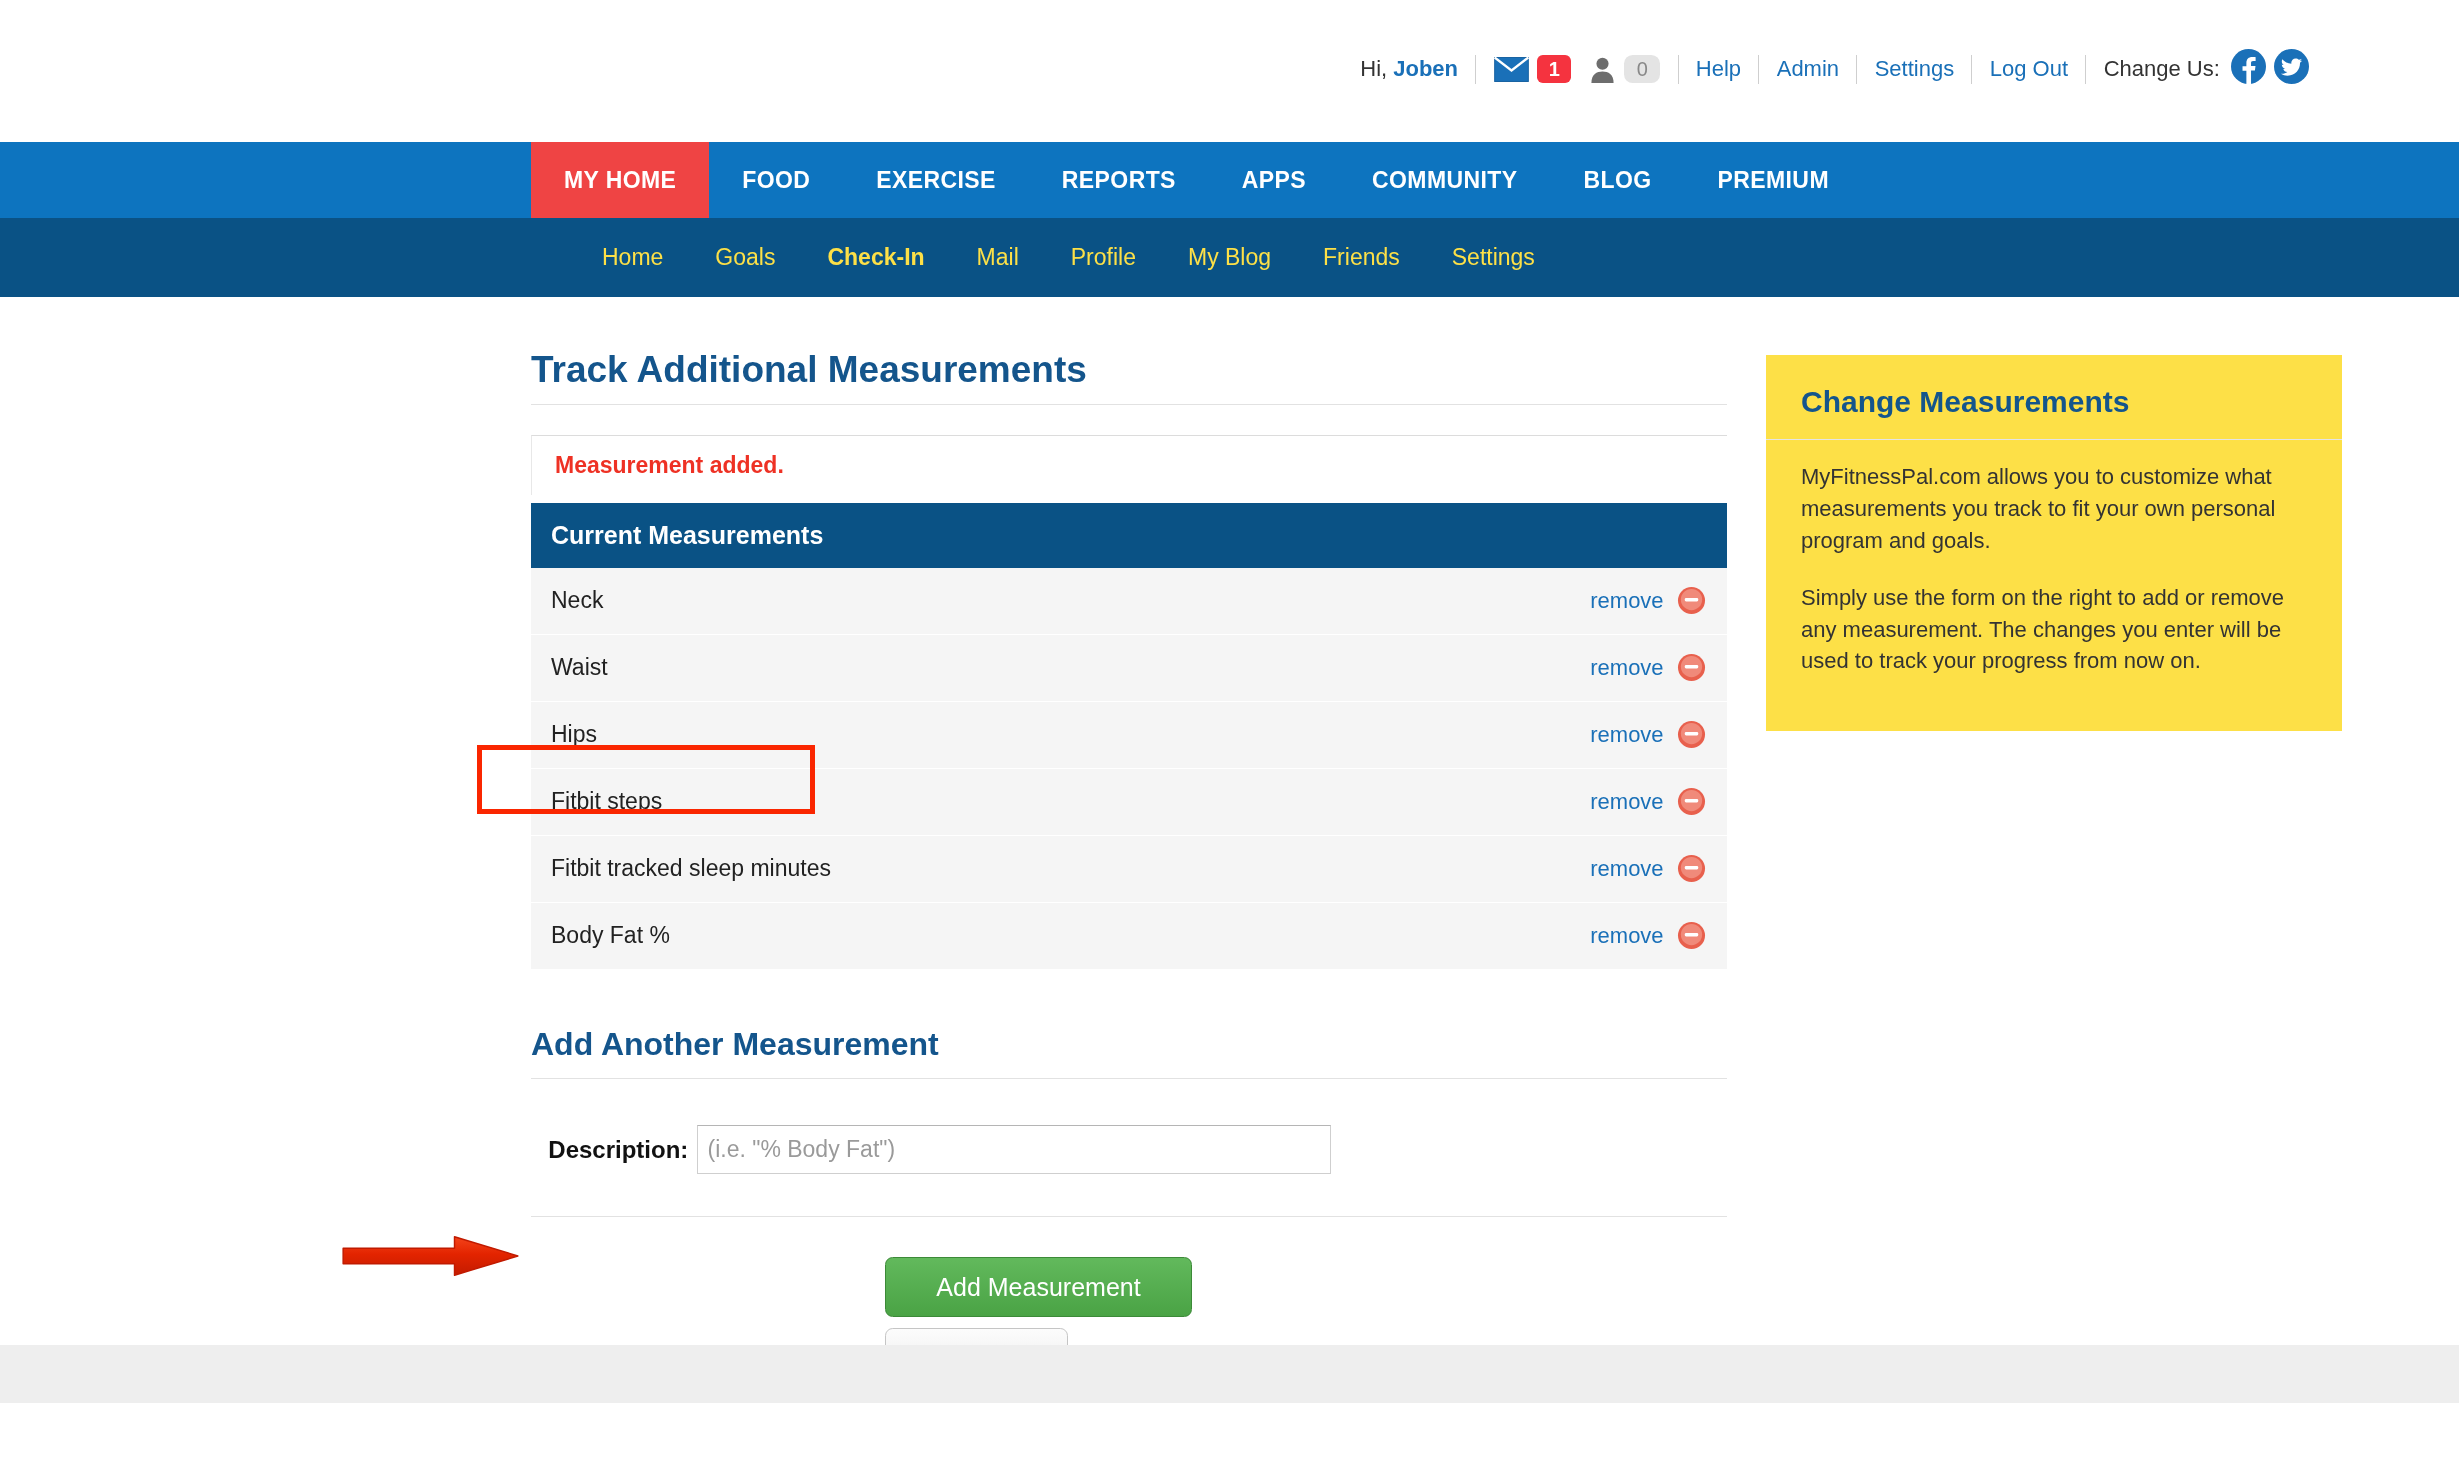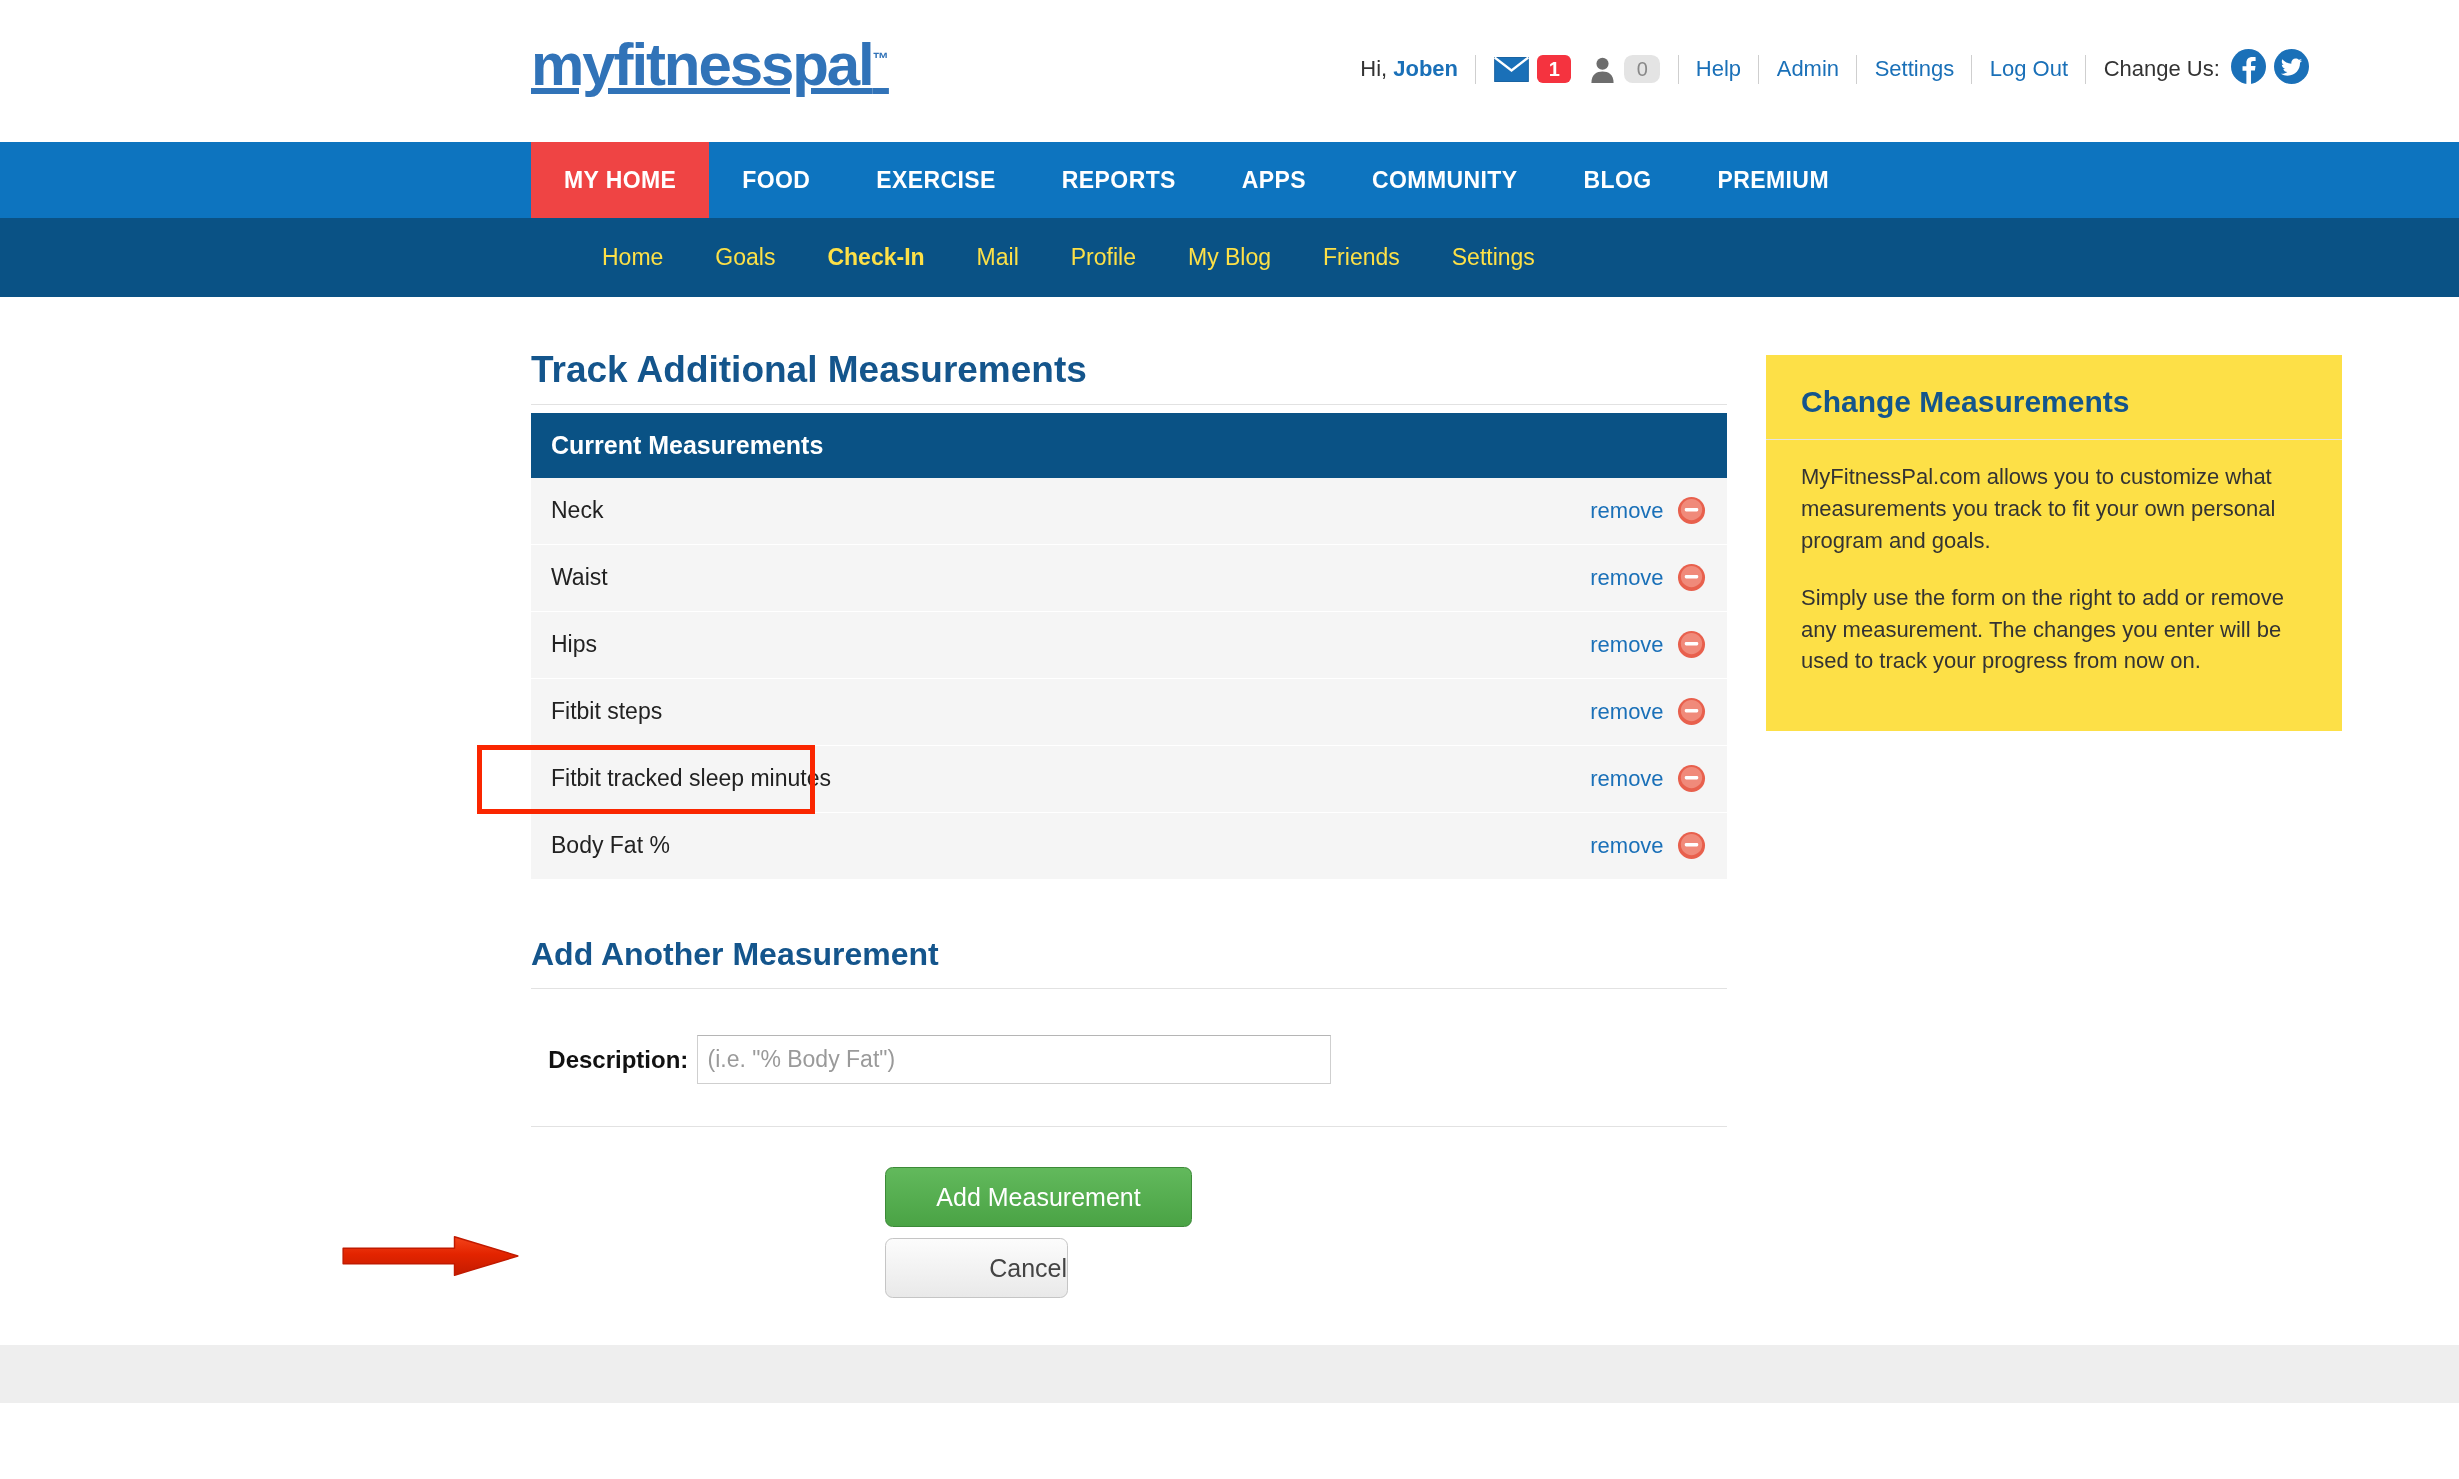--- a/index.html
+++ b/index.html
@@ -320,7 +320,6 @@
 
 <div class="top-header">
 
-  <a class="logo" href="#"><span>myfitnesspal</span><span class="logo-tm">™</span></a>
 
   <div class="user-bar">
 

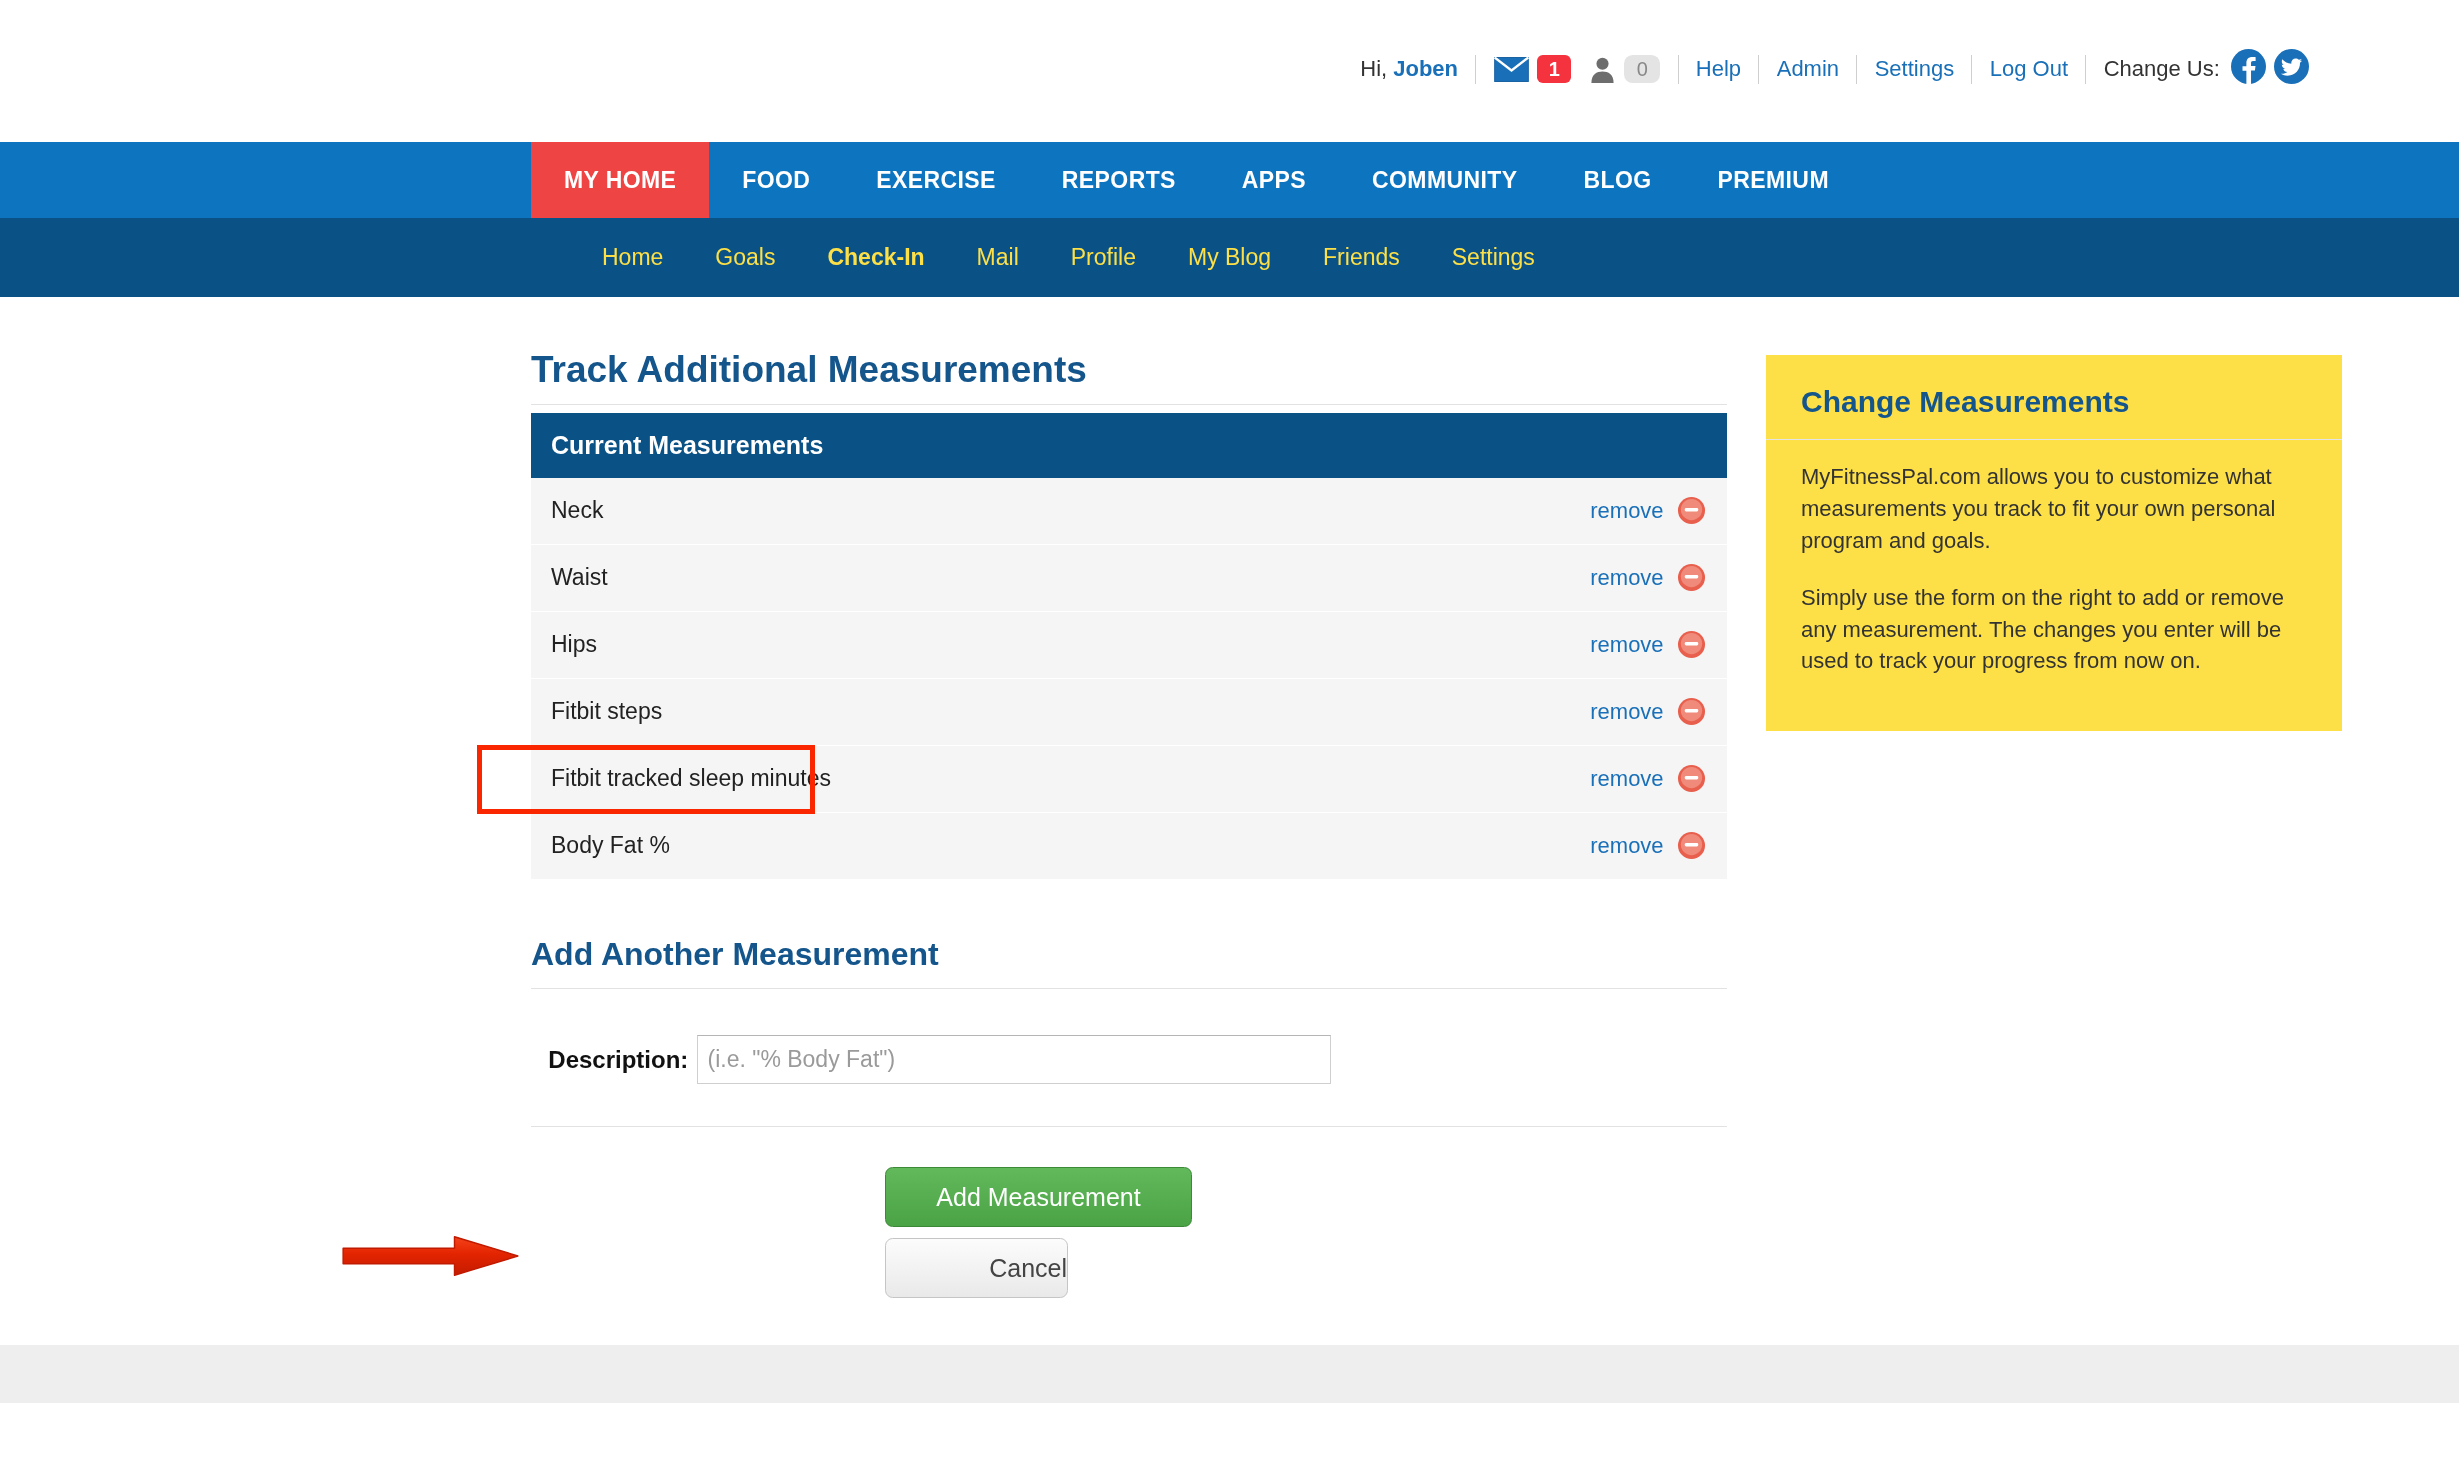--- a/index.html
+++ b/index.html
@@ -401,6 +401,9 @@
 
       <h1 class="page-title">Track Additional Measurements</h1>
 
+      <div class="alert">
+        <span class="alert-text">Measurement added.</span>
+      </div>
 
       <div class="meas-table">
         <div class="meas-head">Current Measurements</div>

